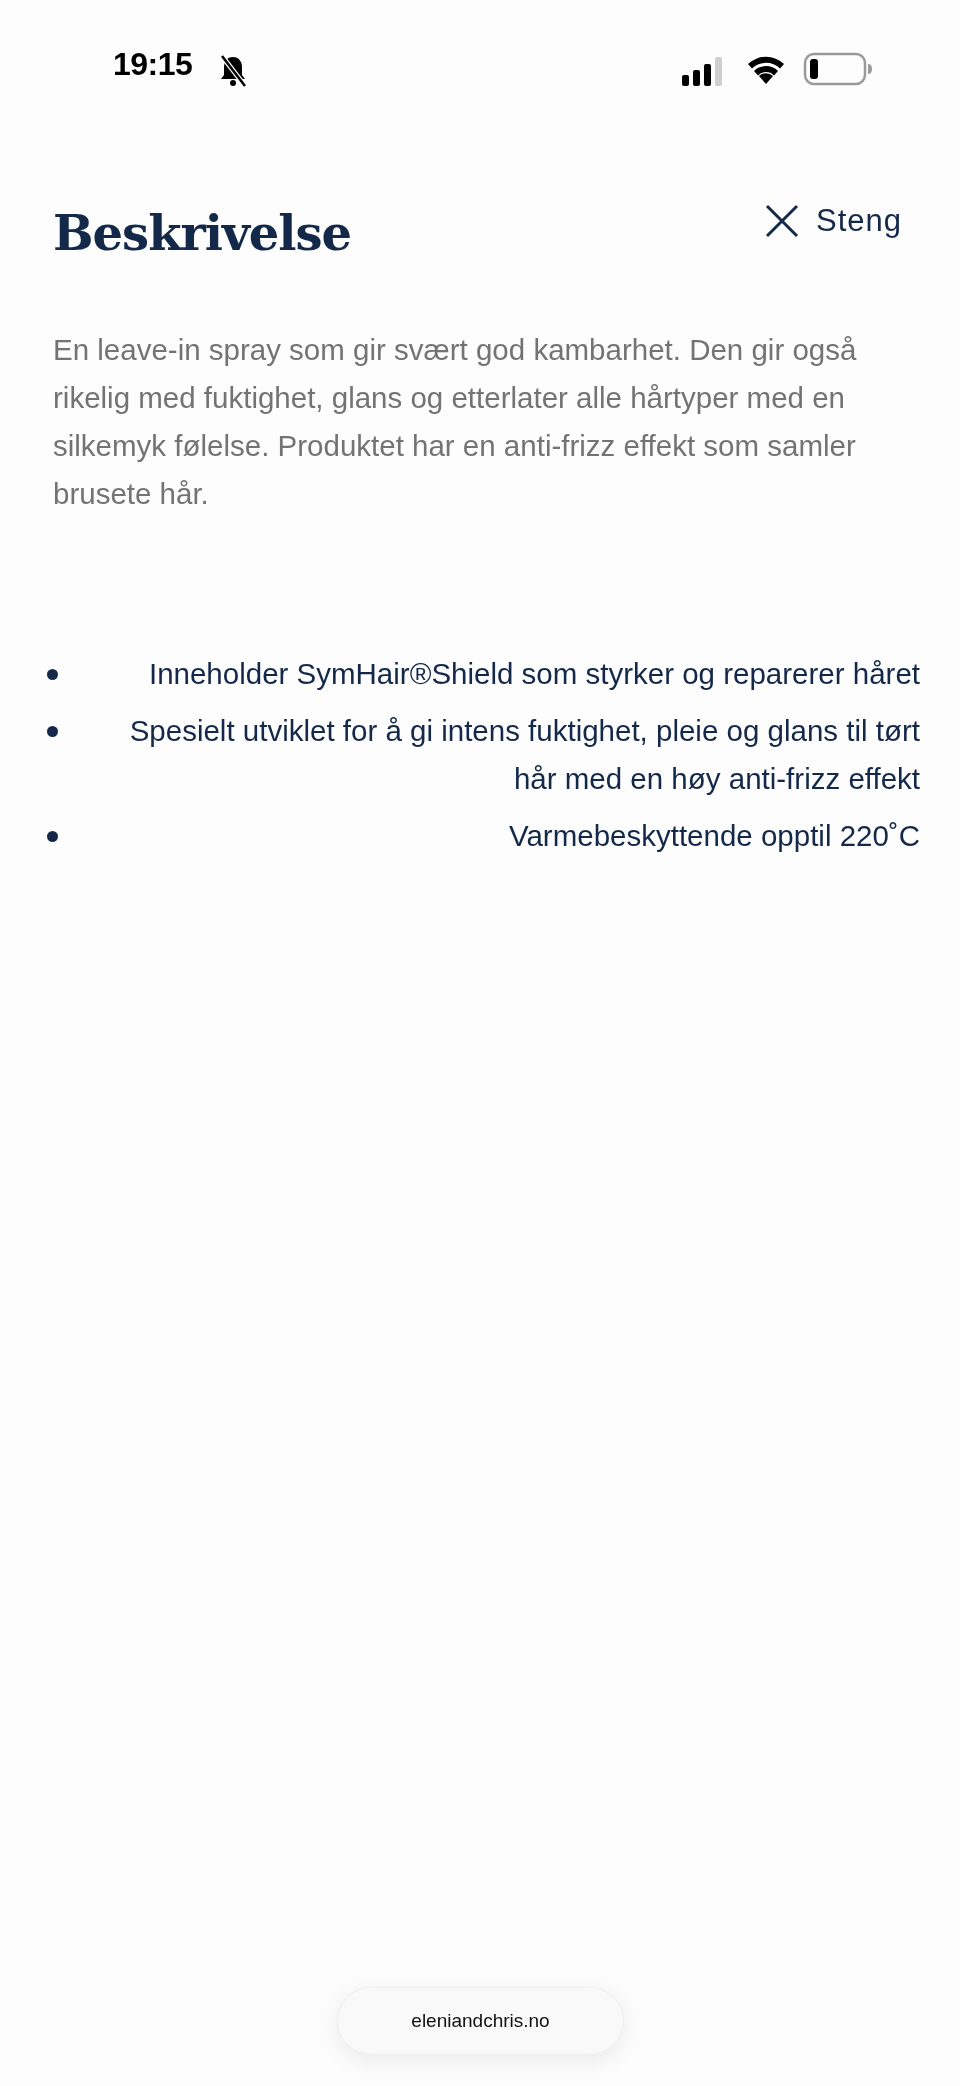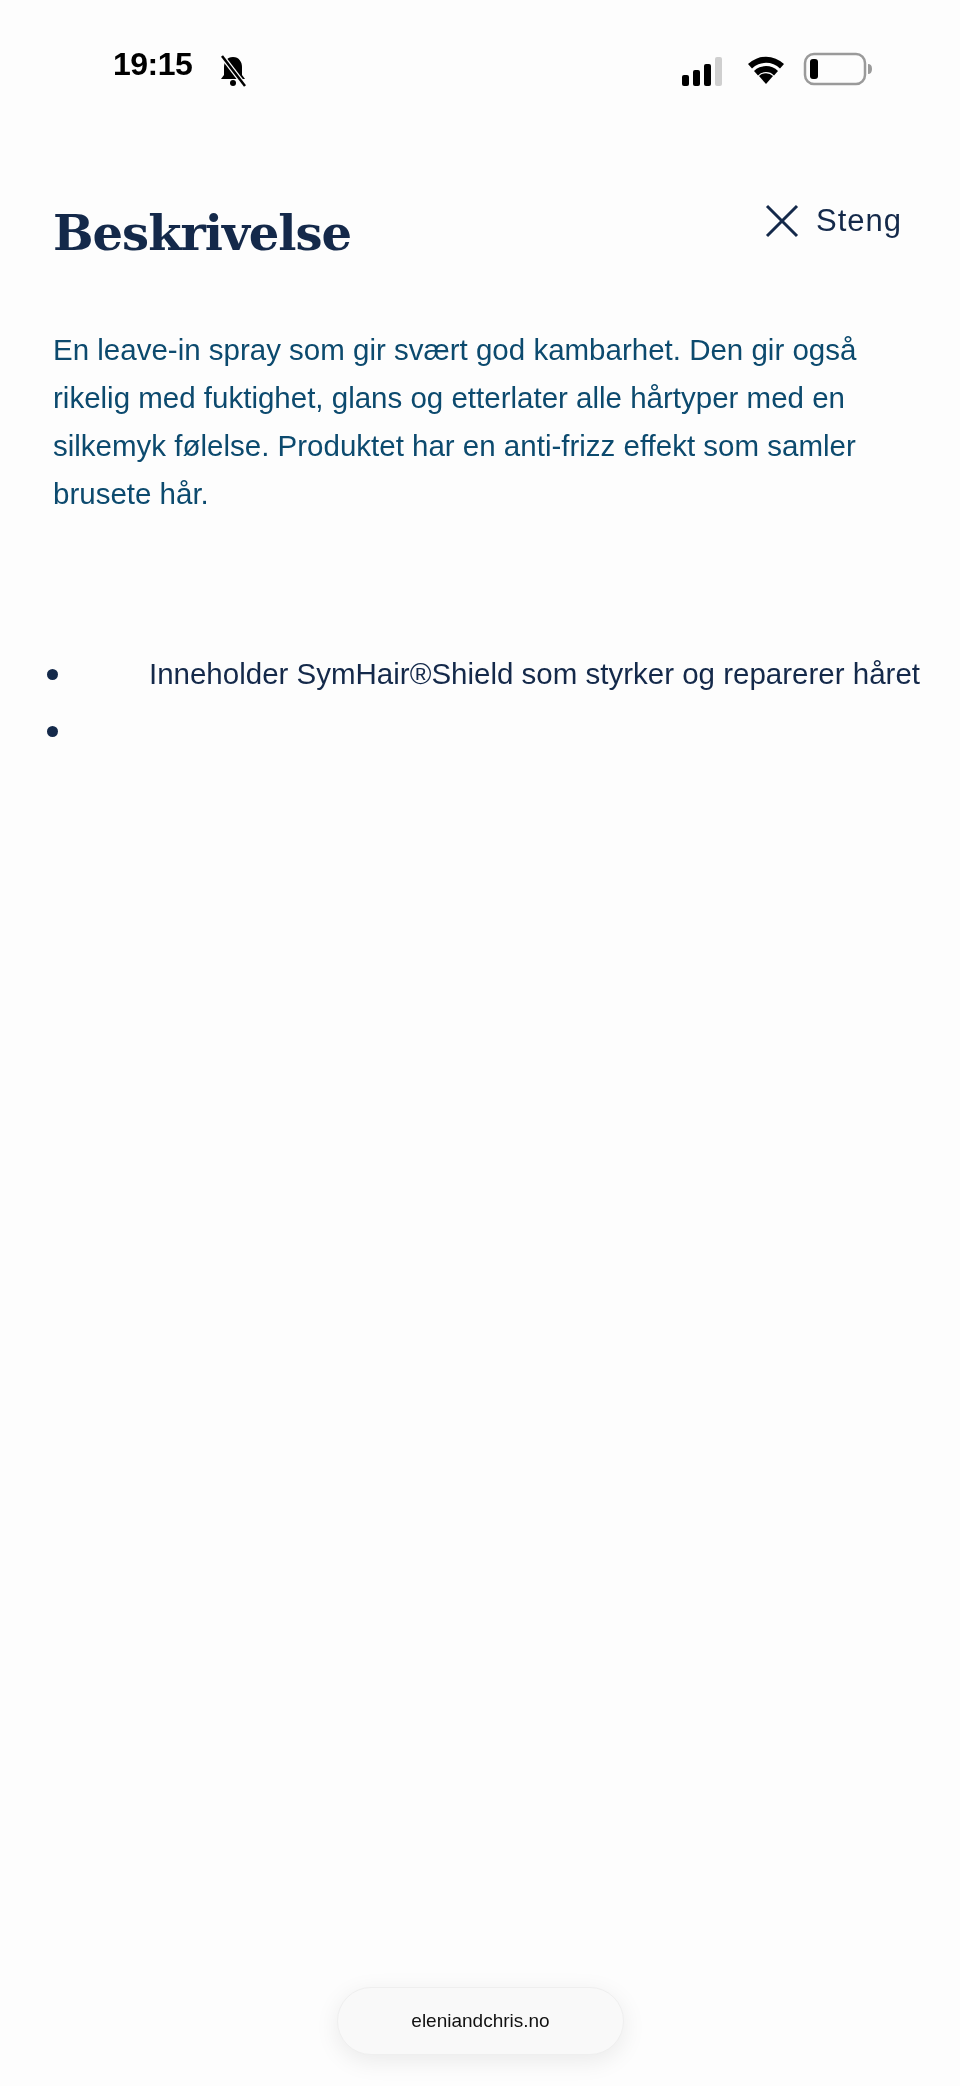--- a/index.html
+++ b/index.html
@@ -102,7 +102,7 @@
       font-family: "Liberation Sans", sans-serif;
       font-size: 29.5px;
       line-height: 48px;
-      color: #0c4a6e;
+      color: #737373;
     }
 
     

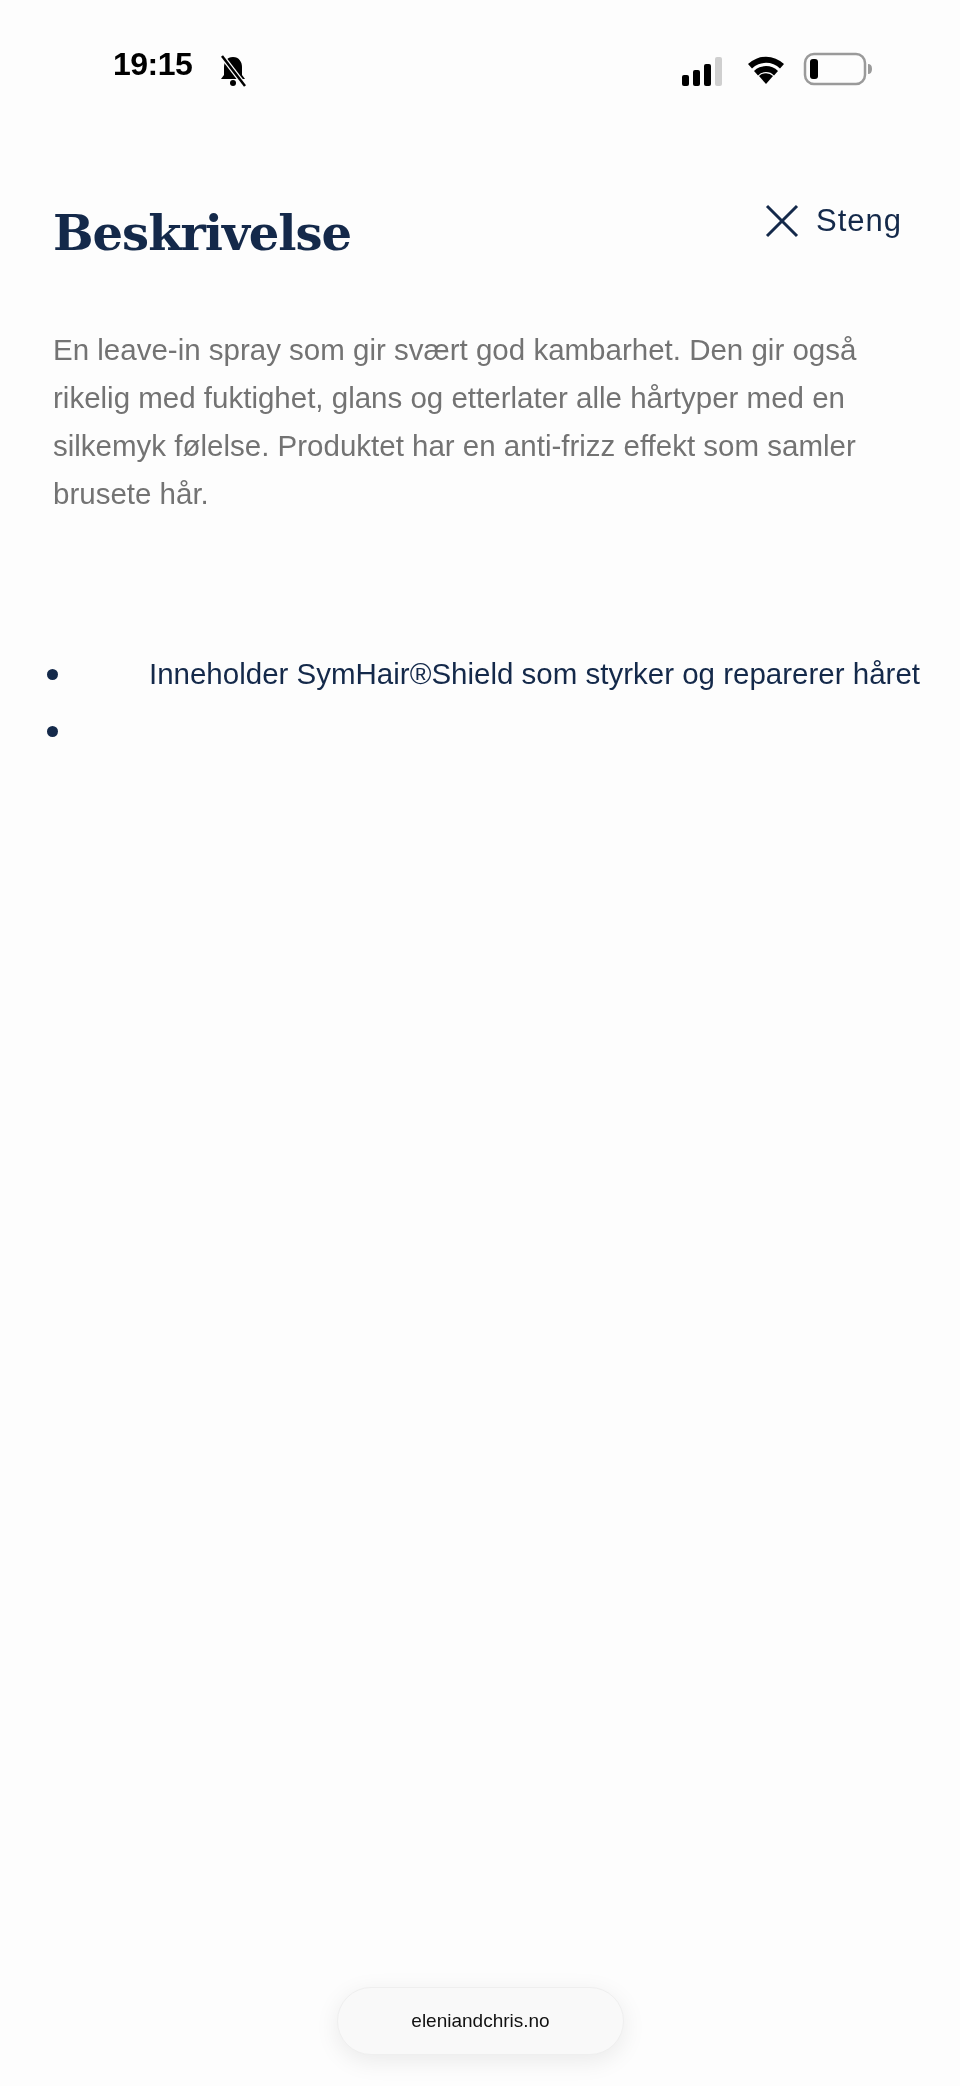--- a/index.html
+++ b/index.html
@@ -199,6 +199,7 @@
   </li>
   <li>
     <span class="bullet"></span>
+    <span>Spesielt utviklet for å gi intens fuktighet, pleie og glans til tørt hår med en høy anti-frizz effekt</span>
   </li>
 </ul>
 

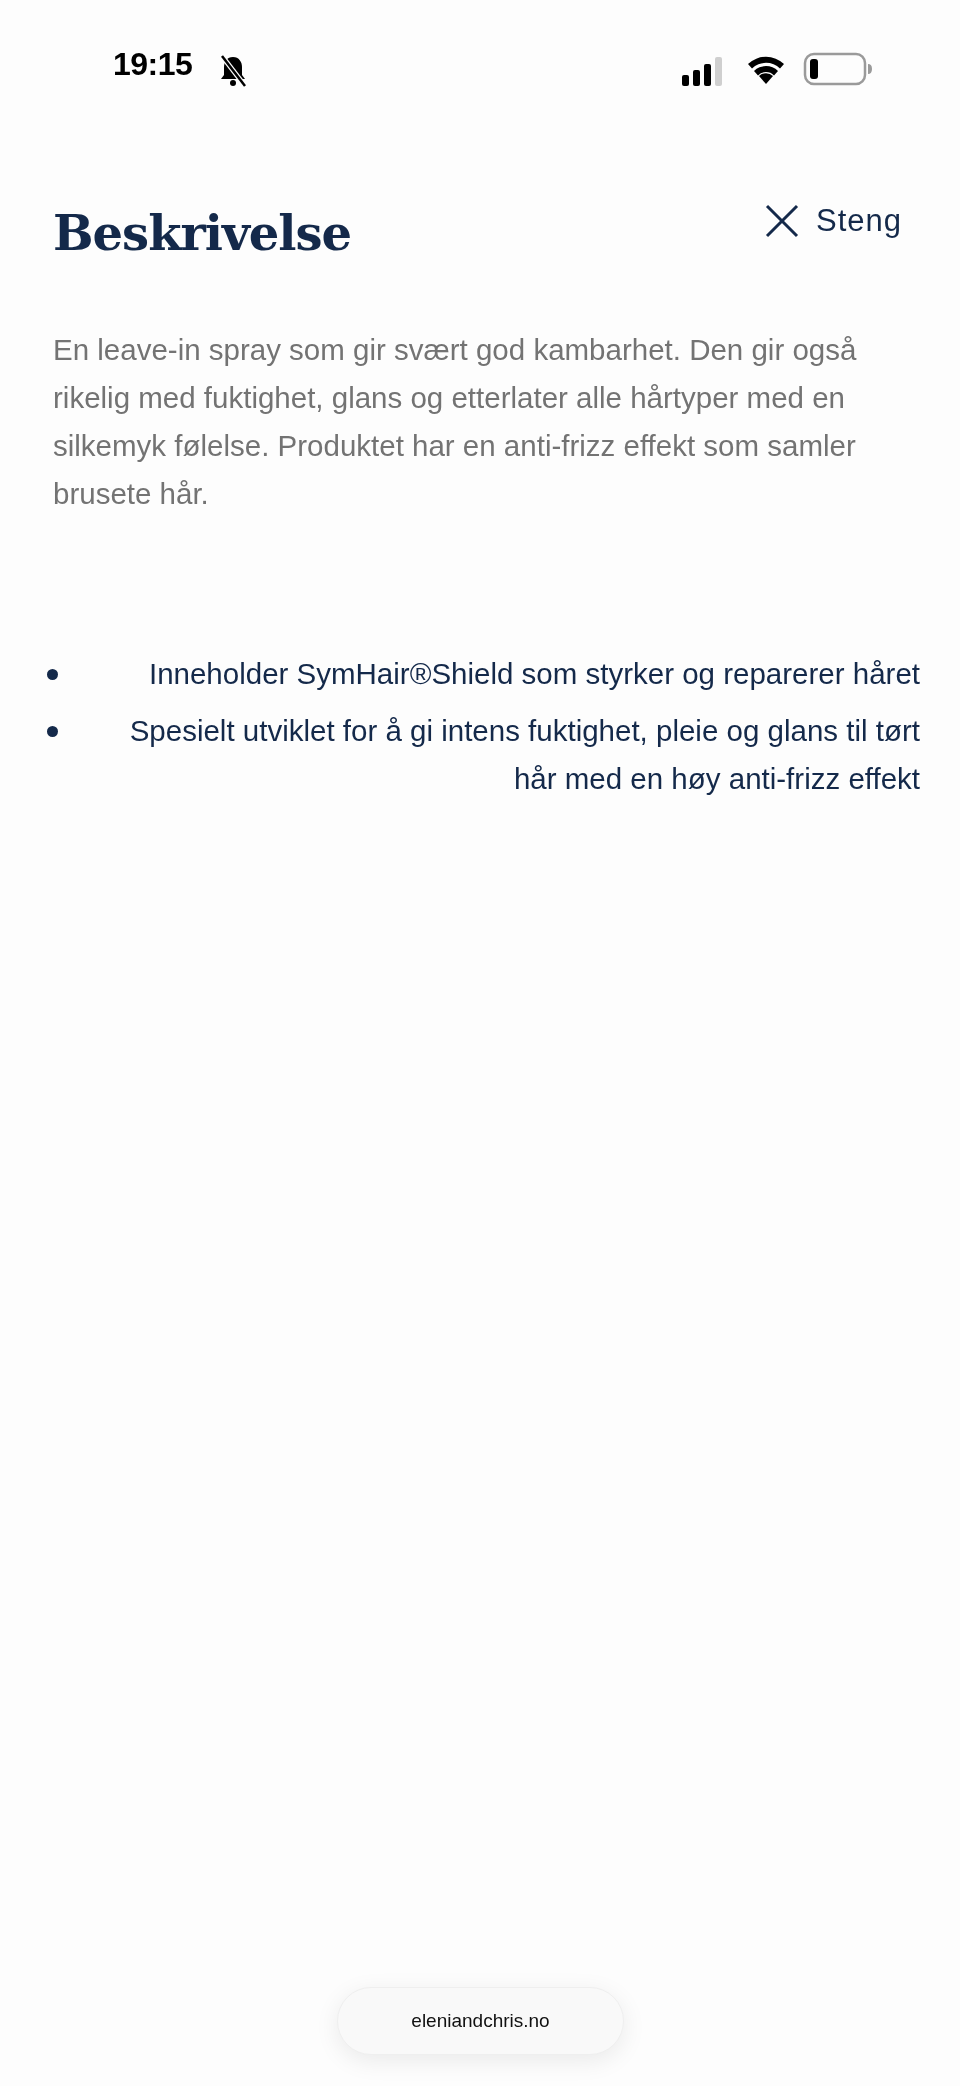--- a/index.html
+++ b/index.html
@@ -201,6 +201,10 @@
     <span class="bullet"></span>
     <span>Spesielt utviklet for å gi intens fuktighet, pleie og glans til tørt hår med en høy anti-frizz effekt</span>
   </li>
+  <li>
+    <span class="bullet"></span>
+    <span>Varmebeskyttende opptil 220˚C</span>
+  </li>
 </ul>
 
 <div class="url-pill">

